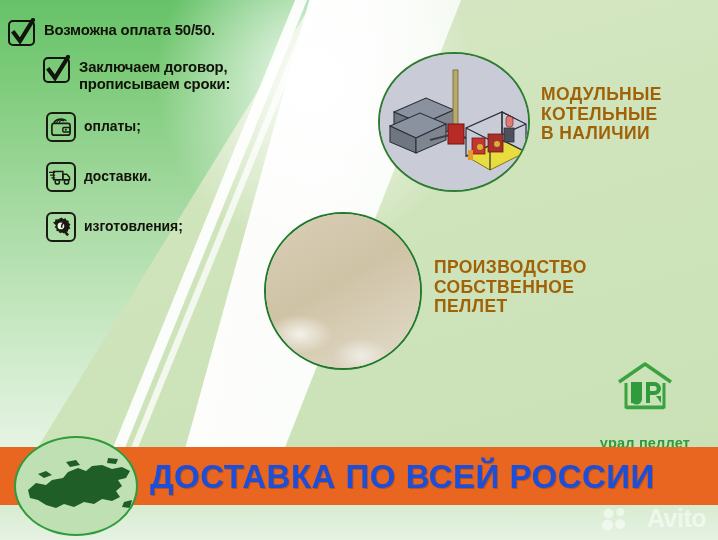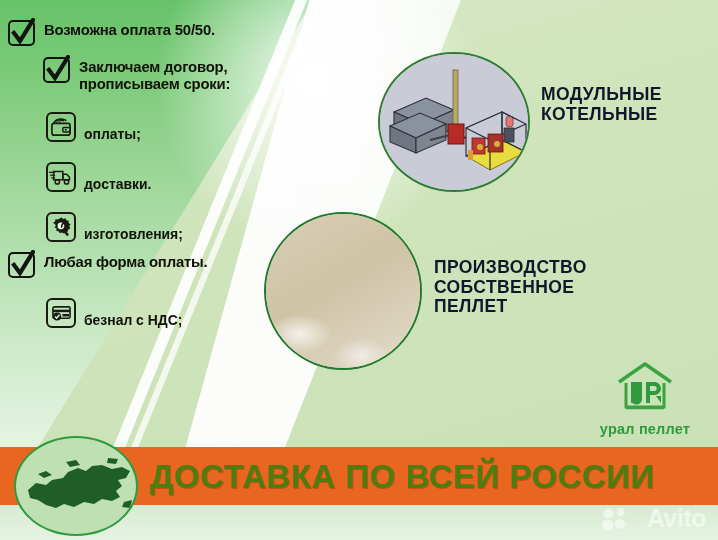--- a/index.html
+++ b/index.html
@@ -105,7 +105,7 @@
   }
 
   
-  .head-block { position:absolute; color:#0f172a; font-weight:700; }
+  .head-block { position:absolute; color:#a16207; font-weight:700; }
   .head-1 { left:541px; top:85px; }
   .head-2 { left:434px; top:258px; }
   .head-line {

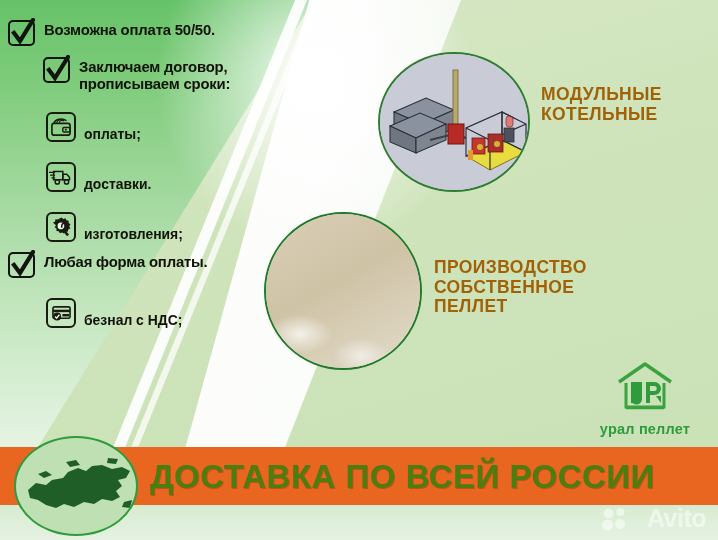--- a/index.html
+++ b/index.html
@@ -70,7 +70,7 @@
   }
 
   .sub-rows { margin-left:38px; margin-top:4px; }
-  .sub-row { display:flex; align-items:flex-end; margin-bottom:3px;margin-top:20px; }
+  .sub-row { display:flex; align-items:flex-start; margin-bottom:3px;margin-top:20px; }
   .sub-icon {
     width:30px; height:30px; flex:0 0 30px;
     border:2px solid #1a1c12; border-radius:6px;

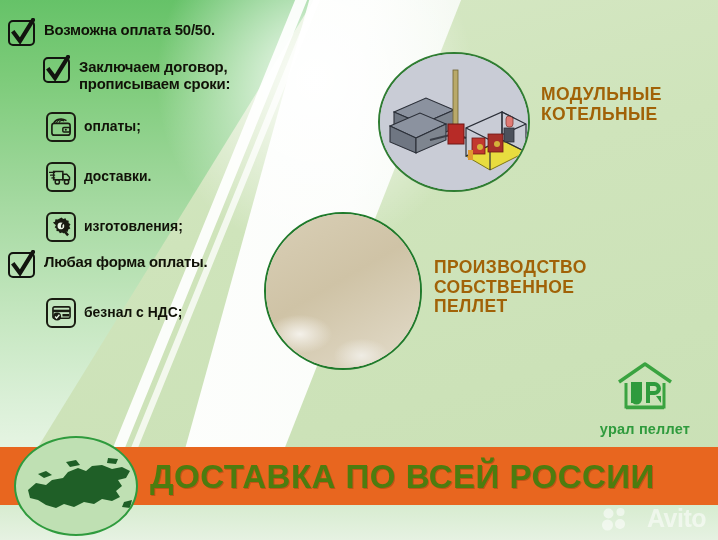--- a/index.html
+++ b/index.html
@@ -322,6 +322,7 @@
   <div class="head-block head-1">
     <div class="head-line">МОДУЛЬНЫЕ</div>
     <div class="head-line">КОТЕЛЬНЫЕ</div>
+    <div class="head-line">В НАЛИЧИИ</div>
   </div>
 
   <div class="head-block head-2">

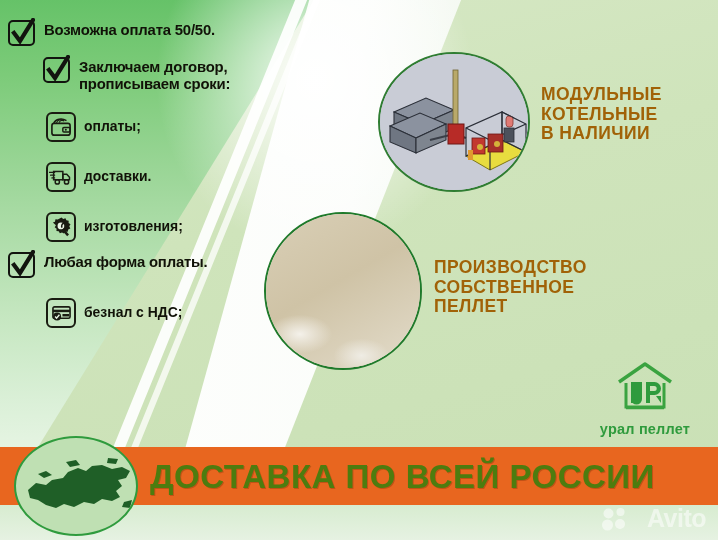--- a/index.html
+++ b/index.html
@@ -230,14 +230,6 @@
       </div>
     </div>
 
-    <div class="row" style="margin-top:8px">
-      <div class="cbox">
-        <svg width="24" height="30" viewBox="0 0 24 30">
-            <path d="M3 15 L9 23 L22 2" stroke="#12140f" stroke-width="4.2" fill="none" stroke-linecap="square"></path>
-          </svg>
-      </div>
-      <div class="big-text">Любая форма оплаты.</div>
-    </div>
 
     <div class="sub-rows">
       <div class="sub-row">

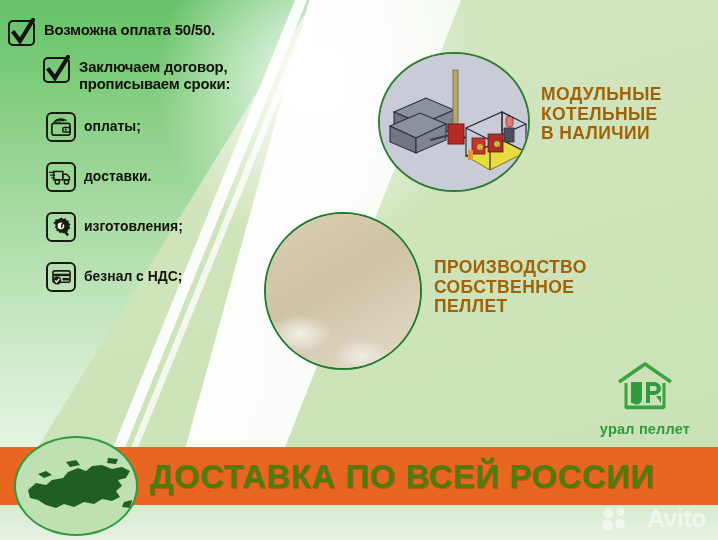--- a/index.html
+++ b/index.html
@@ -232,18 +232,6 @@
 
 
     <div class="sub-rows">
-      <div class="sub-row">
-        <div class="sub-icon">
-          <svg width="23" height="19" viewBox="0 0 24 20">
-            <rect x="3" y="3" width="18" height="12" rx="1.6" fill="none" stroke="#1a1c12" stroke-width="1.7"></rect>
-            <rect x="3" y="6" width="18" height="2.6" fill="#1a1c12"></rect>
-            <rect x="13" y="10.5" width="7" height="2.6" fill="#1a1c12"></rect>
-            <circle cx="7.4" cy="13.1" r="4.2" fill="#1a1c12"></circle>
-            <path d="M5.3 13.2 l1.5 1.7 3-3.5" stroke="#e9f4e4" stroke-width="1.5" fill="none"></path>
-          </svg>
-        </div>
-        <div class="sub-text">безнал с НДС;</div>
-      </div>
 
     </div>
   </div>

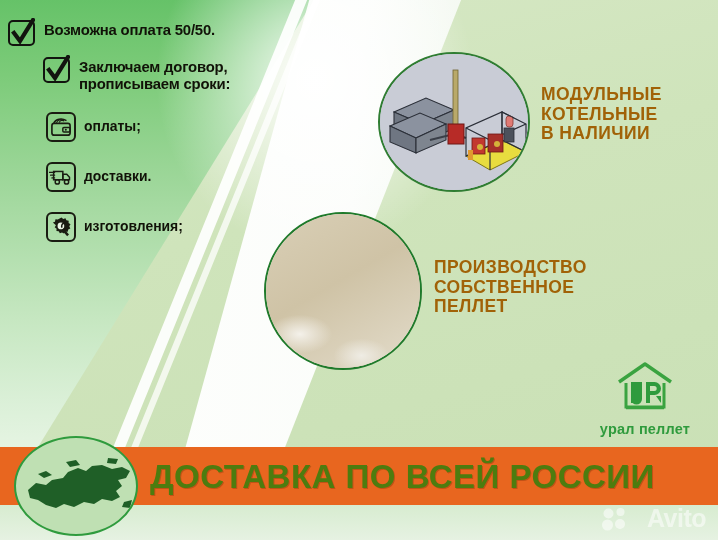--- a/index.html
+++ b/index.html
@@ -119,7 +119,7 @@
   .logo-mark { width:60px; height:56px; margin:0 auto; position:relative; }
   .logo-word {
     font-size:14.5px; font-weight:700; color:#2f9b3d;
-    letter-spacing:.2px; margin-top:3px;
+    letter-spacing:.2px; margin-top:17px;
   }
 
   

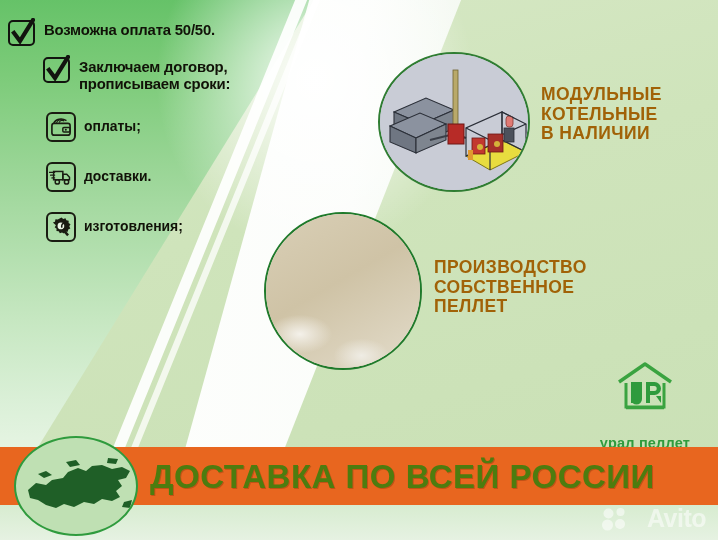--- a/index.html
+++ b/index.html
@@ -129,7 +129,7 @@
   }
   .banner-text {
     position:absolute; left:150px; top:458px;
-    font-size:33px; font-weight:700; color:#4d7c0f;
+    font-size:33px; font-weight:700; color:#1d4ed8;
     letter-spacing:.5px; white-space:nowrap;
     text-shadow:1px 1px 0 rgba(120,45,5,.35);
     font-family:"Liberation Sans", sans-serif;

